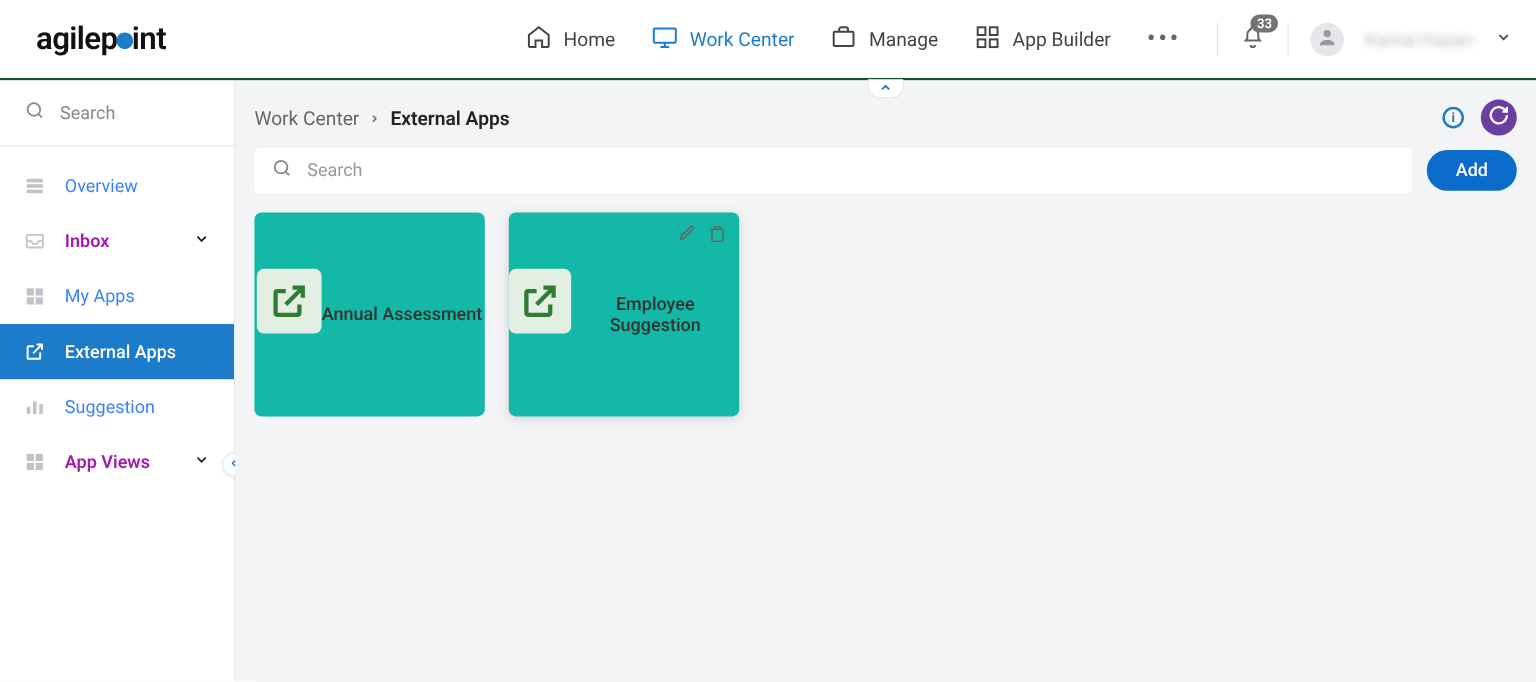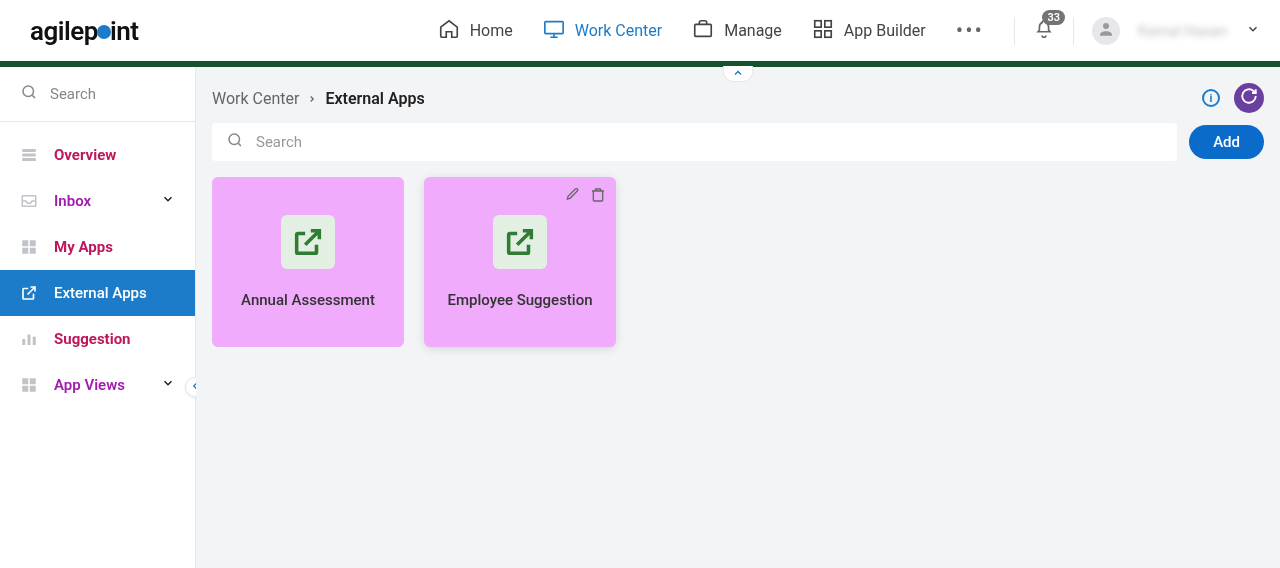--- a/index.html
+++ b/index.html
@@ -21,7 +21,7 @@
       display: flex;
       align-items: center;
       padding: 0 20px 0 30px;
-      border-bottom: 6px solid #14532d;
+      border-bottom: 2px solid #14532d;
     }
     .logo {
       font-size: 26px;

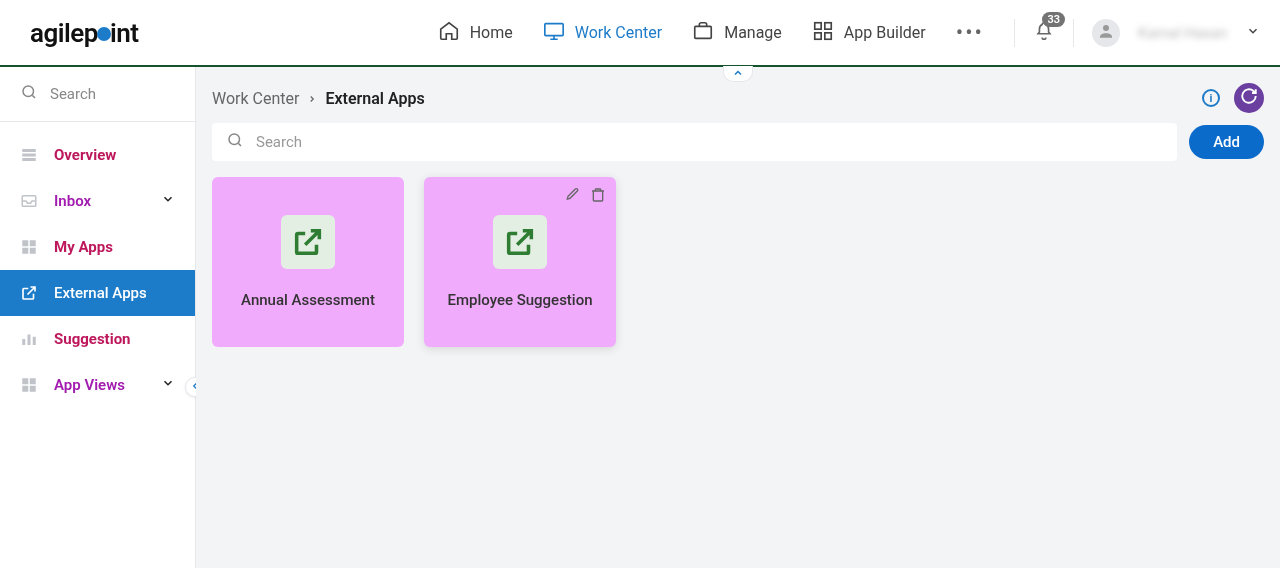--- a/index.html
+++ b/index.html
@@ -142,10 +142,9 @@
       align-items: center;
       gap: 16px;
       padding: 14px 20px;
-      color: #be185d;
+      color: #3b82f6;
       font-size: 15px;
       cursor: pointer;
-      font-weight: bold;
     }
     .sidebar-item.bold {
       font-weight: 600;

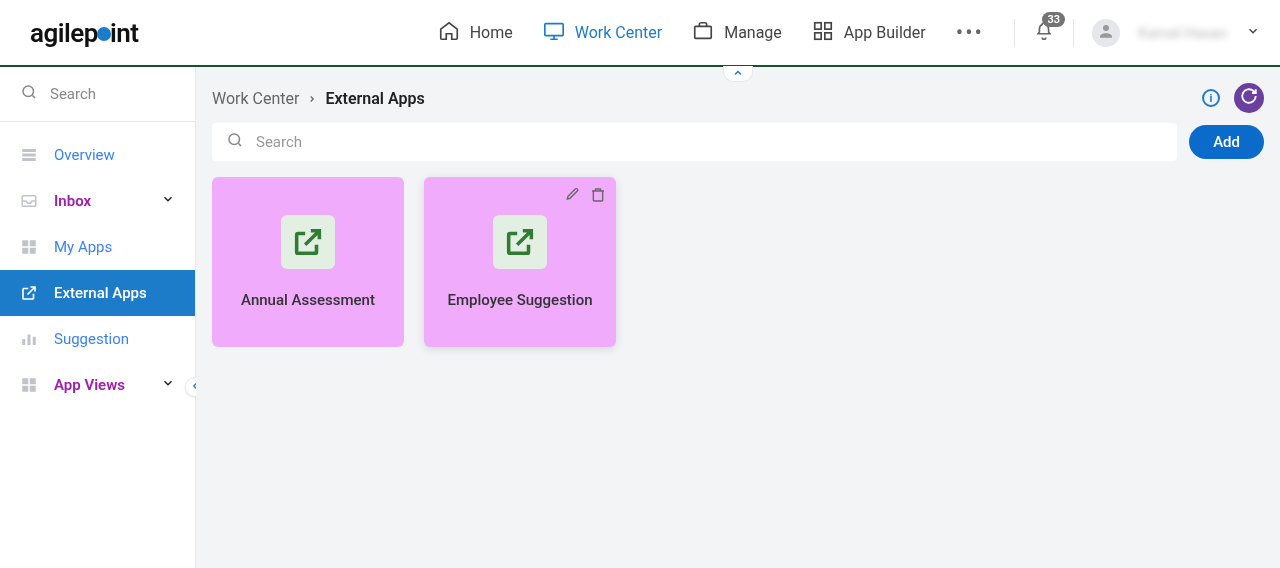--- a/index.html
+++ b/index.html
@@ -298,10 +298,10 @@
     .card {
       width: 192px;
       height: 170px;
-      background: #f0abfc;
+      background: #14b8a6;
       border-radius: 6px;
       display: flex;
-      flex-direction: column;
+      flex-direction: row;
       align-items: center;
       justify-content: center;
       position: relative;

